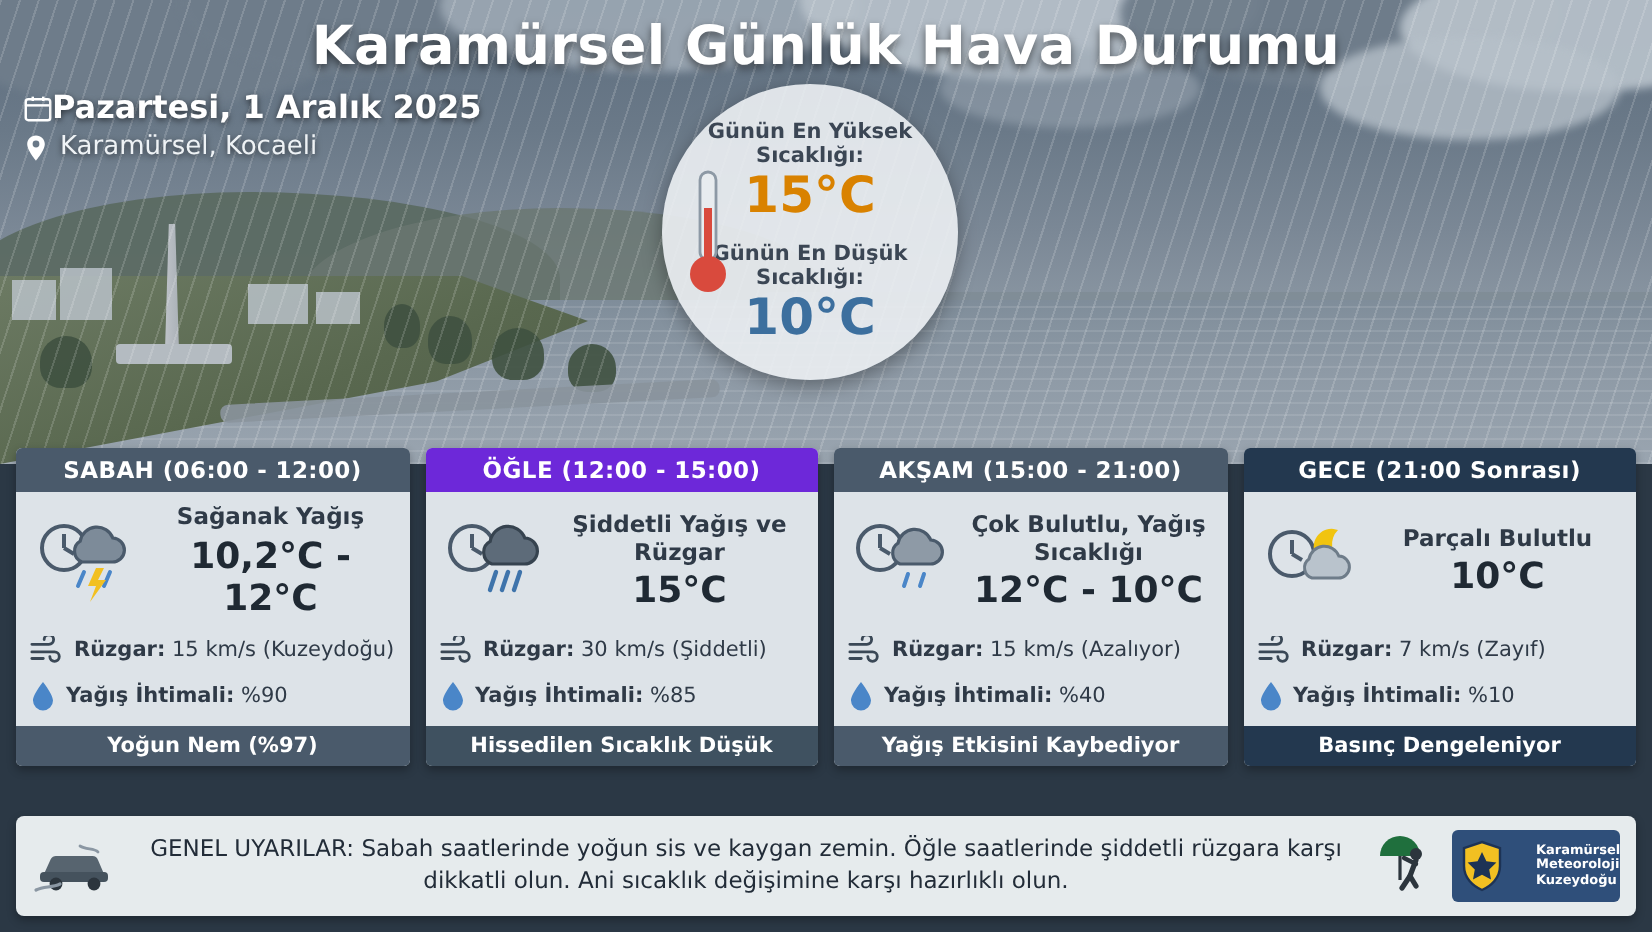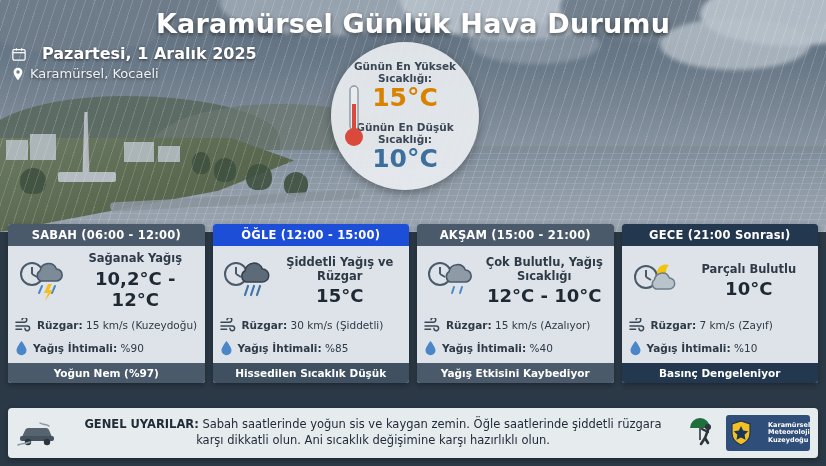--- a/index.html
+++ b/index.html
@@ -69,7 +69,7 @@
     font-size:27px;font-weight:bold;color:#ffffff;letter-spacing:.2px;
     text-shadow:0 2px 4px rgba(0,0,0,.55);
   }
-  .datebar{position:absolute;left:12px;top:44px;display:flex;align-items:center;gap:16px;}
+  .datebar{position:absolute;left:12px;top:44px;display:flex;align-items:center;gap:0;}
   .datebar .dtext{font-size:16px;font-weight:bold;color:#fff;text-shadow:0 1px 3px rgba(0,0,0,.6);}
   .locbar{position:absolute;left:12px;top:66px;display:flex;align-items:center;gap:6px;}
   .locbar .ltext{font-size:13px;color:#eef2f5;text-shadow:0 1px 3px rgba(0,0,0,.6);}

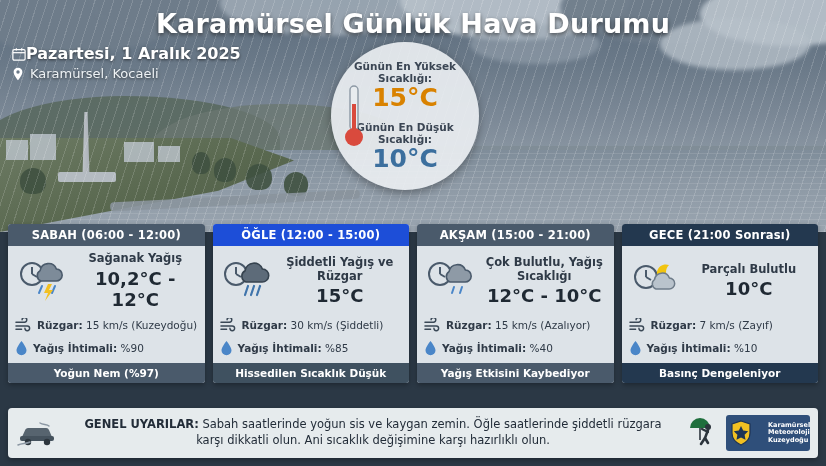--- a/index.html
+++ b/index.html
@@ -250,7 +250,7 @@
     </div>
 
     <div class="panel">
-      <div class="phead" style="background:#1d4ed8">ÖĞLE (12:00 - 15:00)</div>
+      <div class="phead" style="background:#6d28d9">ÖĞLE (12:00 - 15:00)</div>
       <div class="pbody">
         <div class="toprow">
           <span class="wicon">

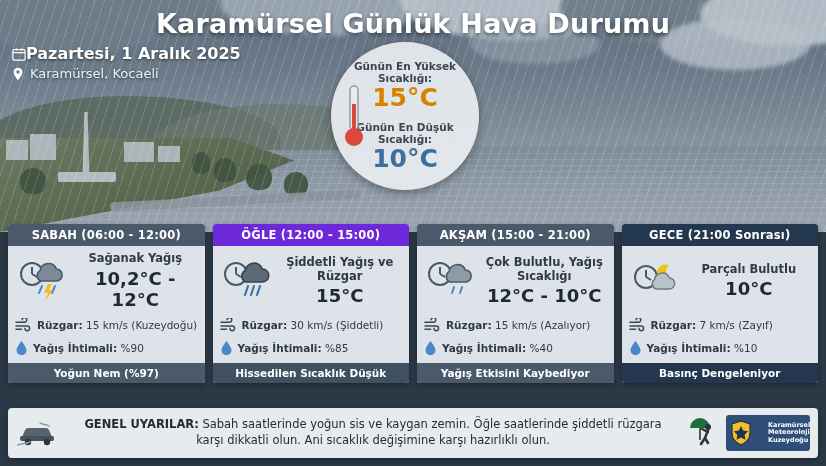--- a/index.html
+++ b/index.html
@@ -121,7 +121,7 @@
     display:flex;align-items:center;padding:0 8px;box-sizing:border-box;gap:8px;
   }
   .warn .wtxt{flex:1;font-size:11.5px;color:#222c38;line-height:1.35;text-align:center;padding:0 4px;}
-  .warn .wtxt b{font-weight:bold;}
+  .warn .wtxt b{font-weight:normal;}
   .logo{
     width:84px;height:36px;background:#2f4f7a;border-radius:3px;
     display:flex;align-items:center;gap:16px;padding:0 4px;box-sizing:border-box;

